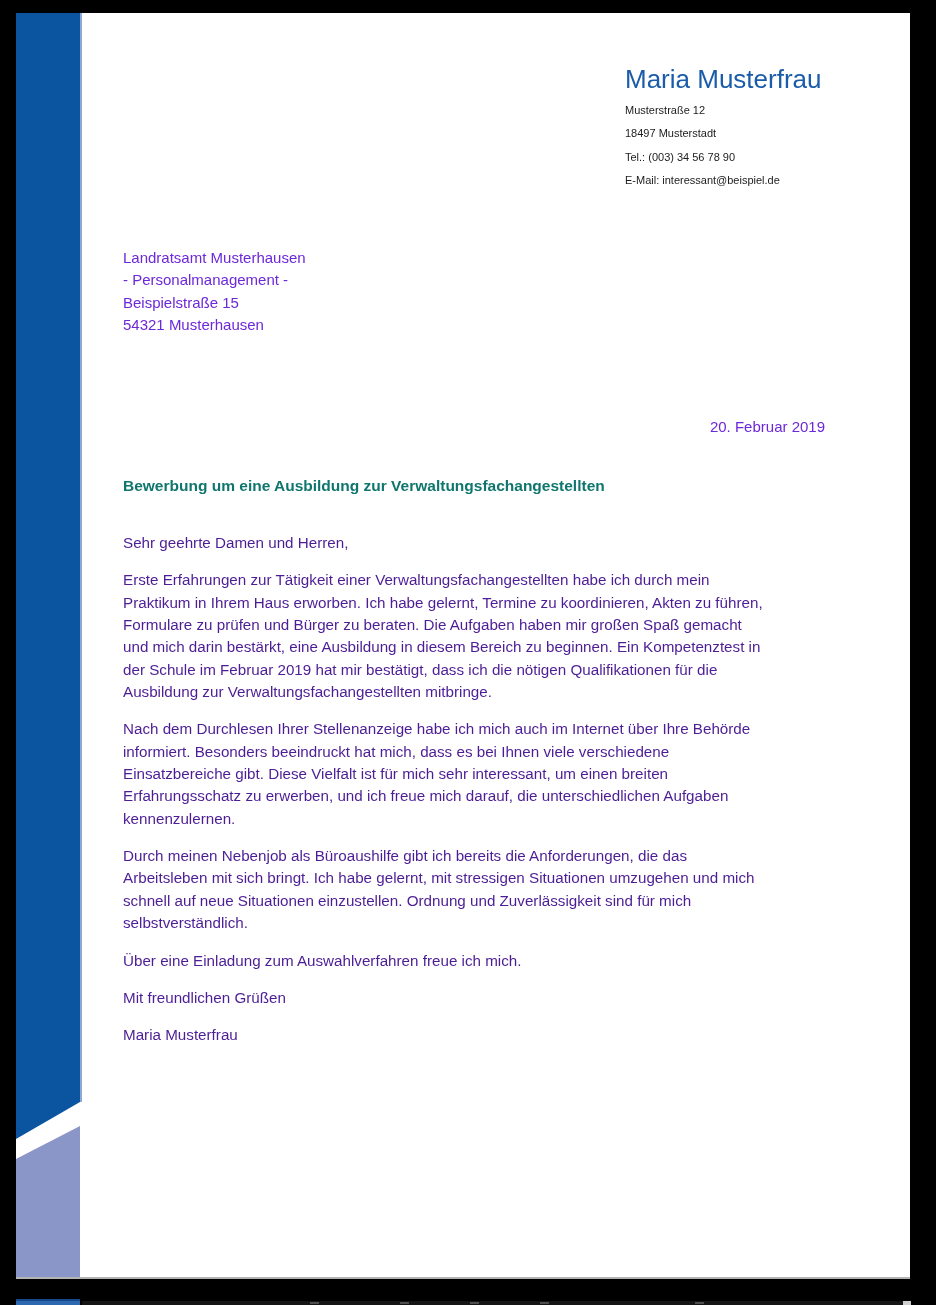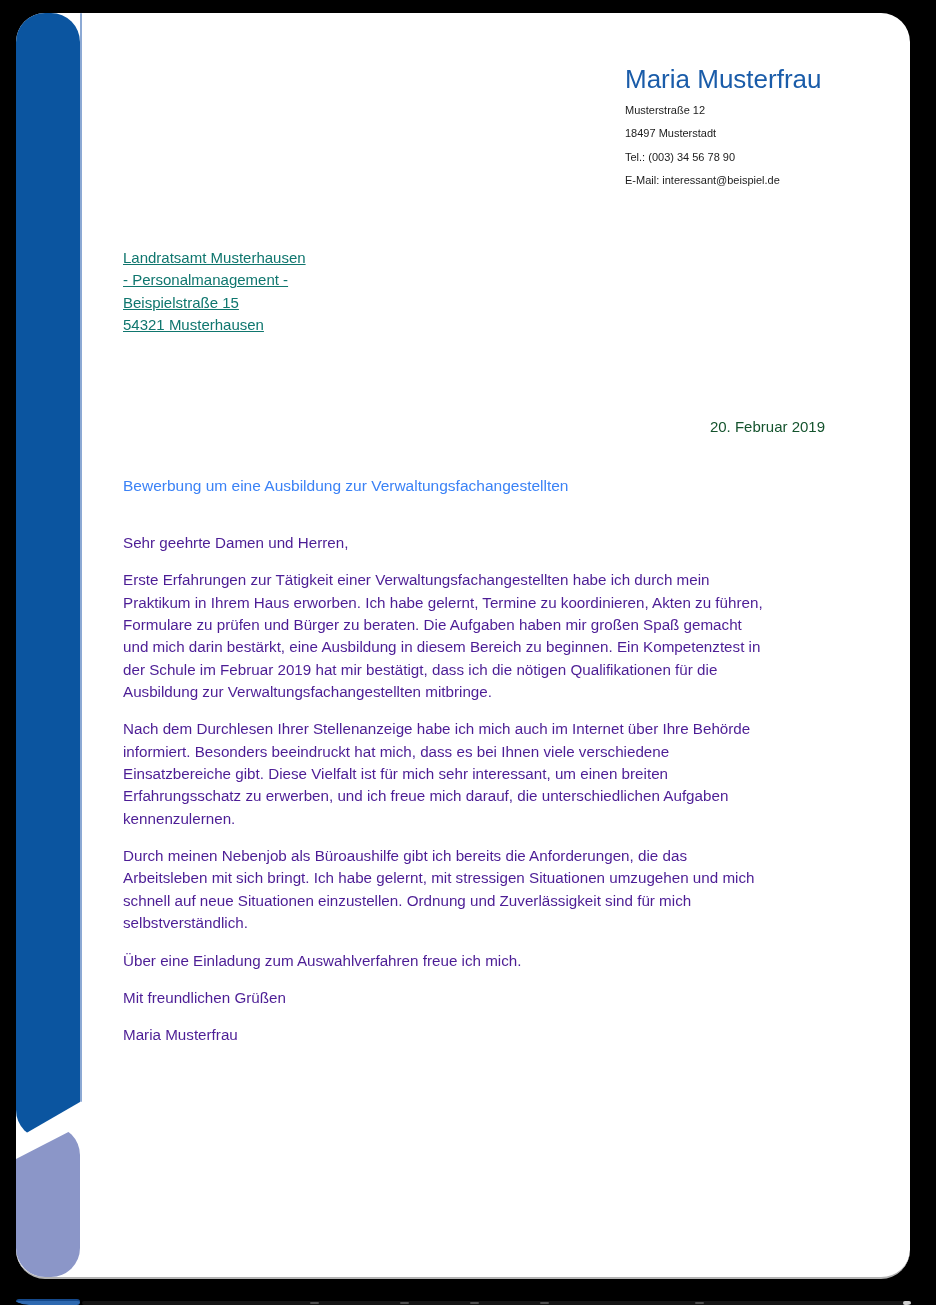--- a/index.html
+++ b/index.html
@@ -2,7 +2,7 @@
 <html><head>
 <meta charset="utf-8">
 <style>
-  * { margin:0; padding:0; box-sizing:border-box;border-radius:29px; }
+  * { margin:0; padding:0; box-sizing:border-box; }
   html, body { width:936px; height:1305px; background:#000; font-family:"Liberation Sans", sans-serif; }
   .viewport { position:relative; width:936px; height:1305px; background:#000; overflow:hidden; }
 

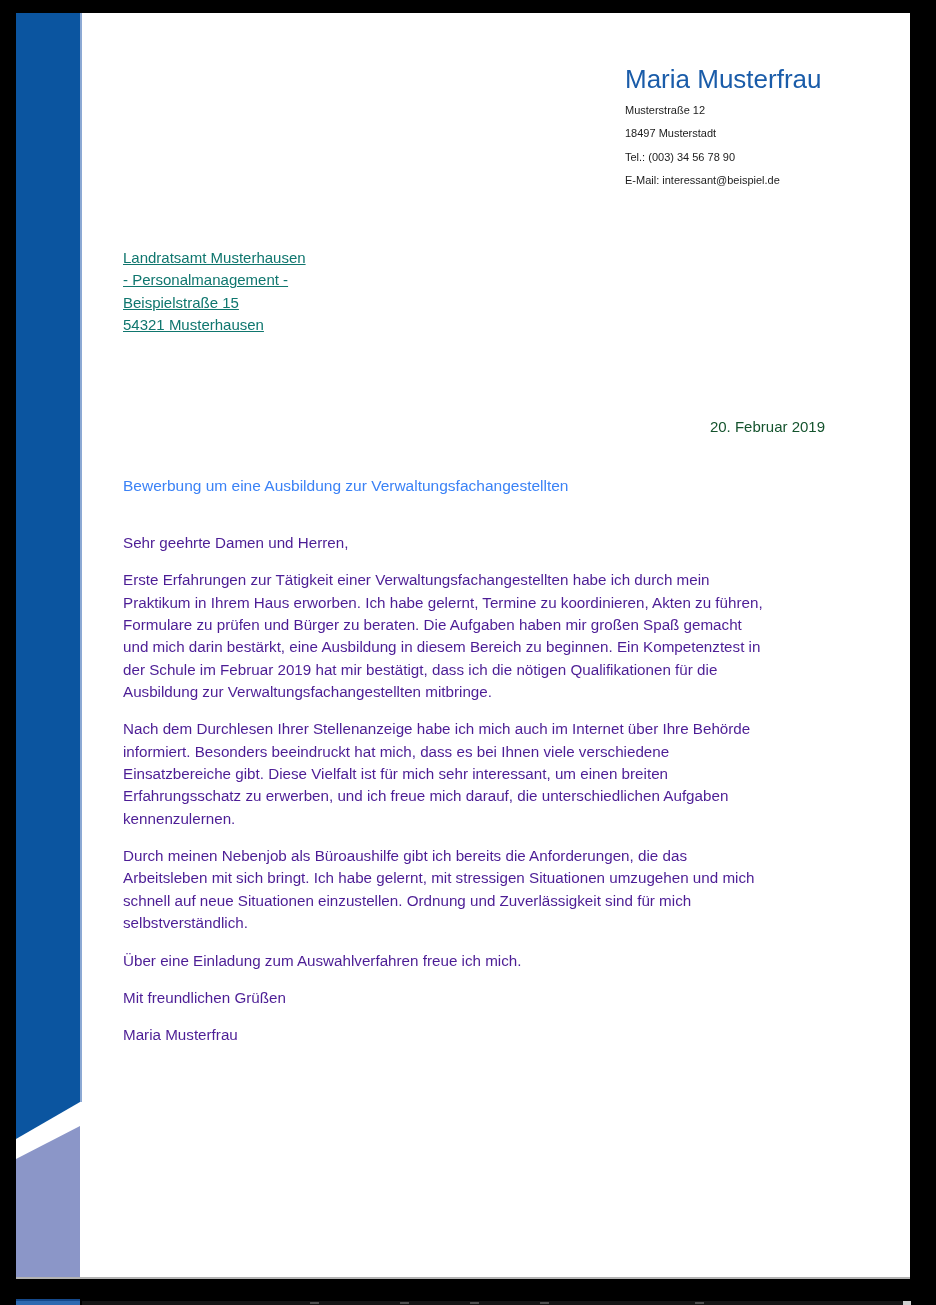--- a/index.html
+++ b/index.html
@@ -24,7 +24,7 @@
 
   
   .recipient { position:absolute; left:107px; top:234px; font-size:15px; line-height:22.4px;
-               white-space:pre-line; color:#0f766e;text-decoration:underline; }
+               white-space:pre-line; color:#6d28d9; }
 
   
   .dateline { position:absolute; left:107px; top:403px; width:702px; text-align:right;

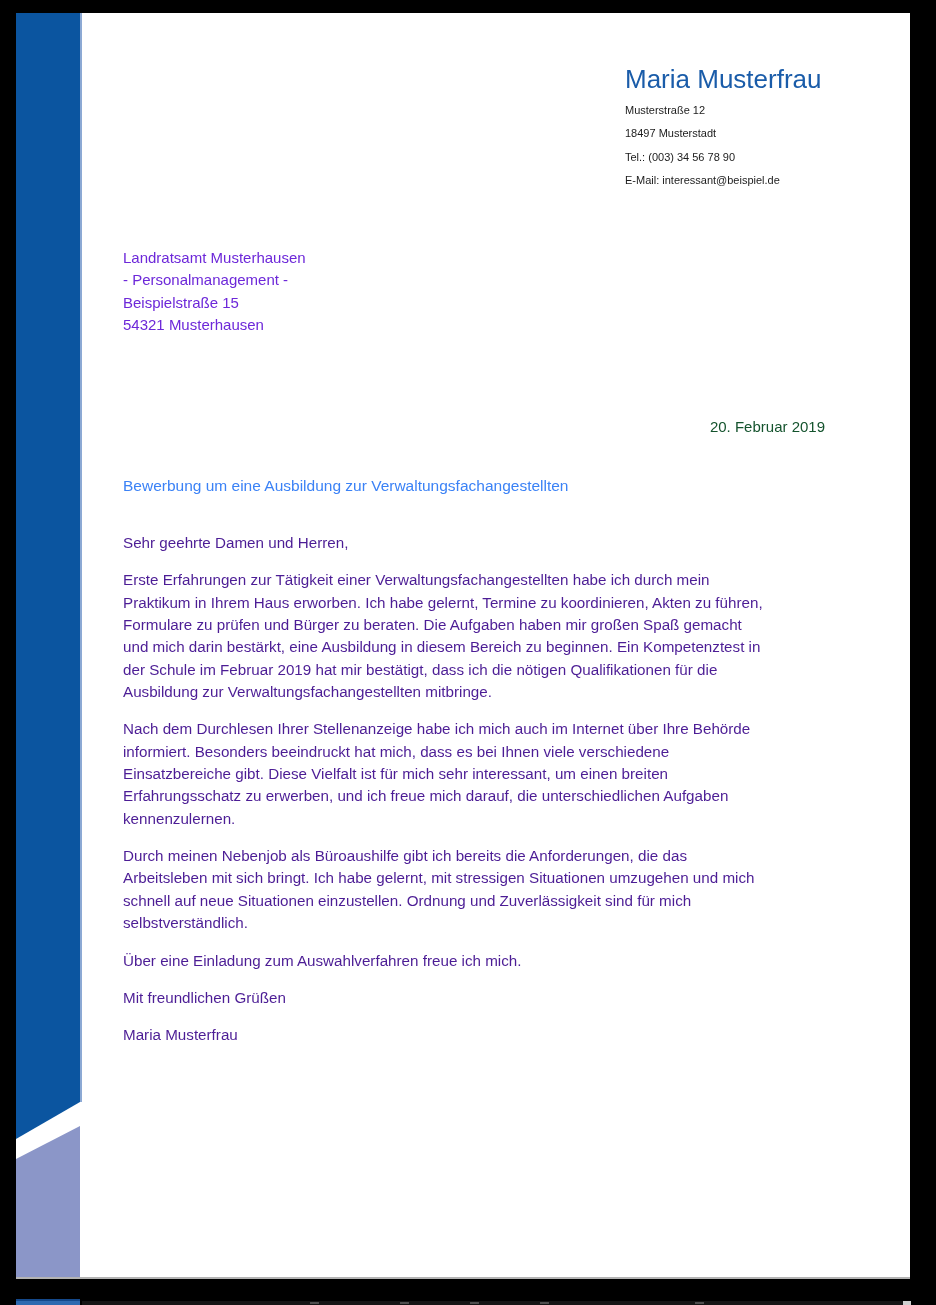--- a/index.html
+++ b/index.html
@@ -28,7 +28,7 @@
 
   
   .dateline { position:absolute; left:107px; top:403px; width:702px; text-align:right;
-              font-size:15px; line-height:22px; color:#14532d; }
+              font-size:15px; line-height:22px; color:#6d28d9; }
 
   
   .subject { position:absolute; left:107px; top:464px; font-size:15.5px; font-weight:400; color:#3b82f6; }

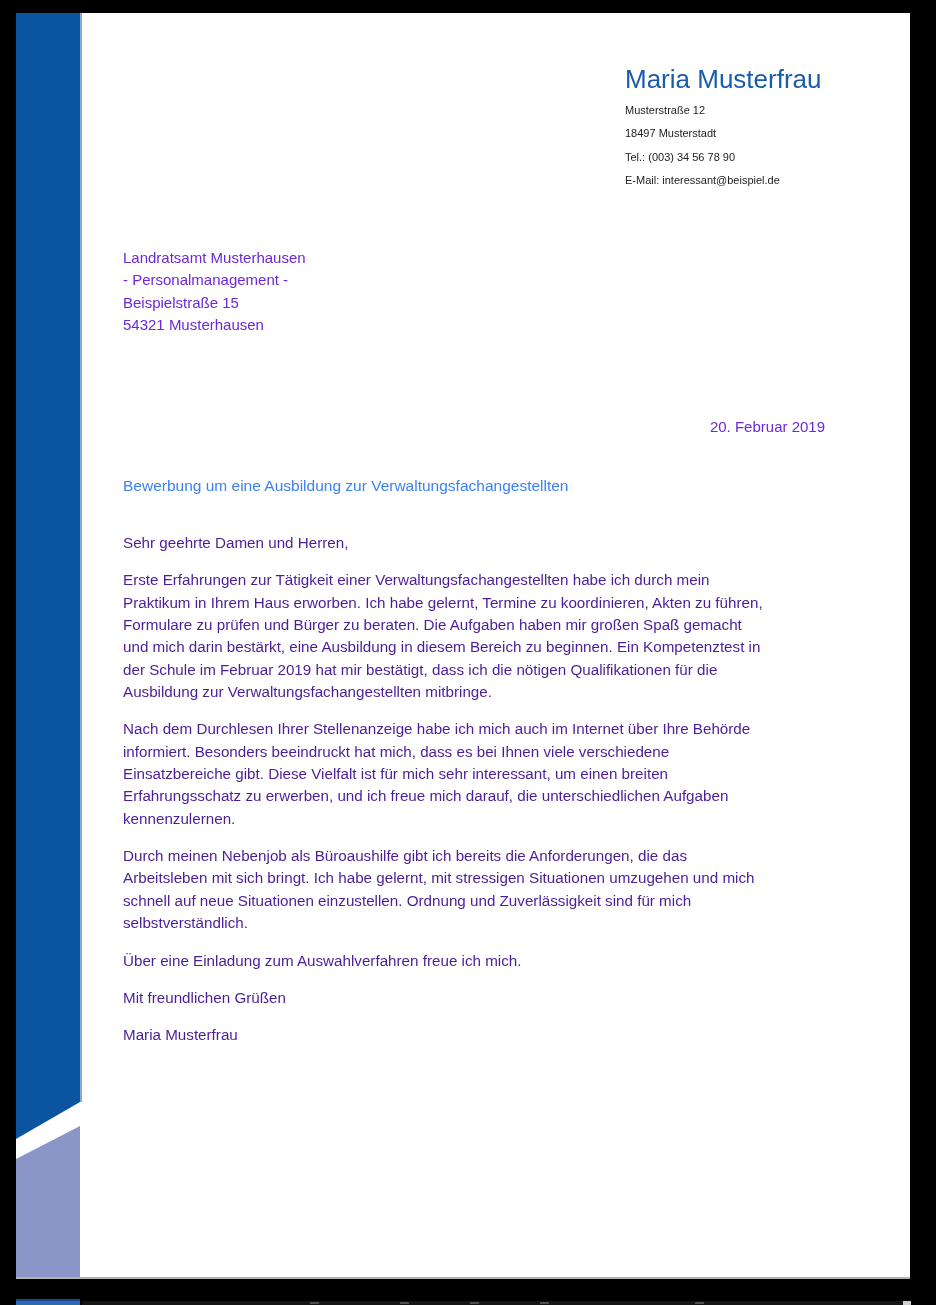--- a/index.html
+++ b/index.html
@@ -31,7 +31,7 @@
               font-size:15px; line-height:22px; color:#6d28d9; }
 
   
-  .subject { position:absolute; left:107px; top:464px; font-size:15.5px; font-weight:400; color:#3b82f6; }
+  .subject { position:absolute; left:107px; top:464px; font-size:15.5px; font-weight:700; color:#0f766e; }
 
   
   .content { position:absolute; left:107px; top:519px; width:706px;

